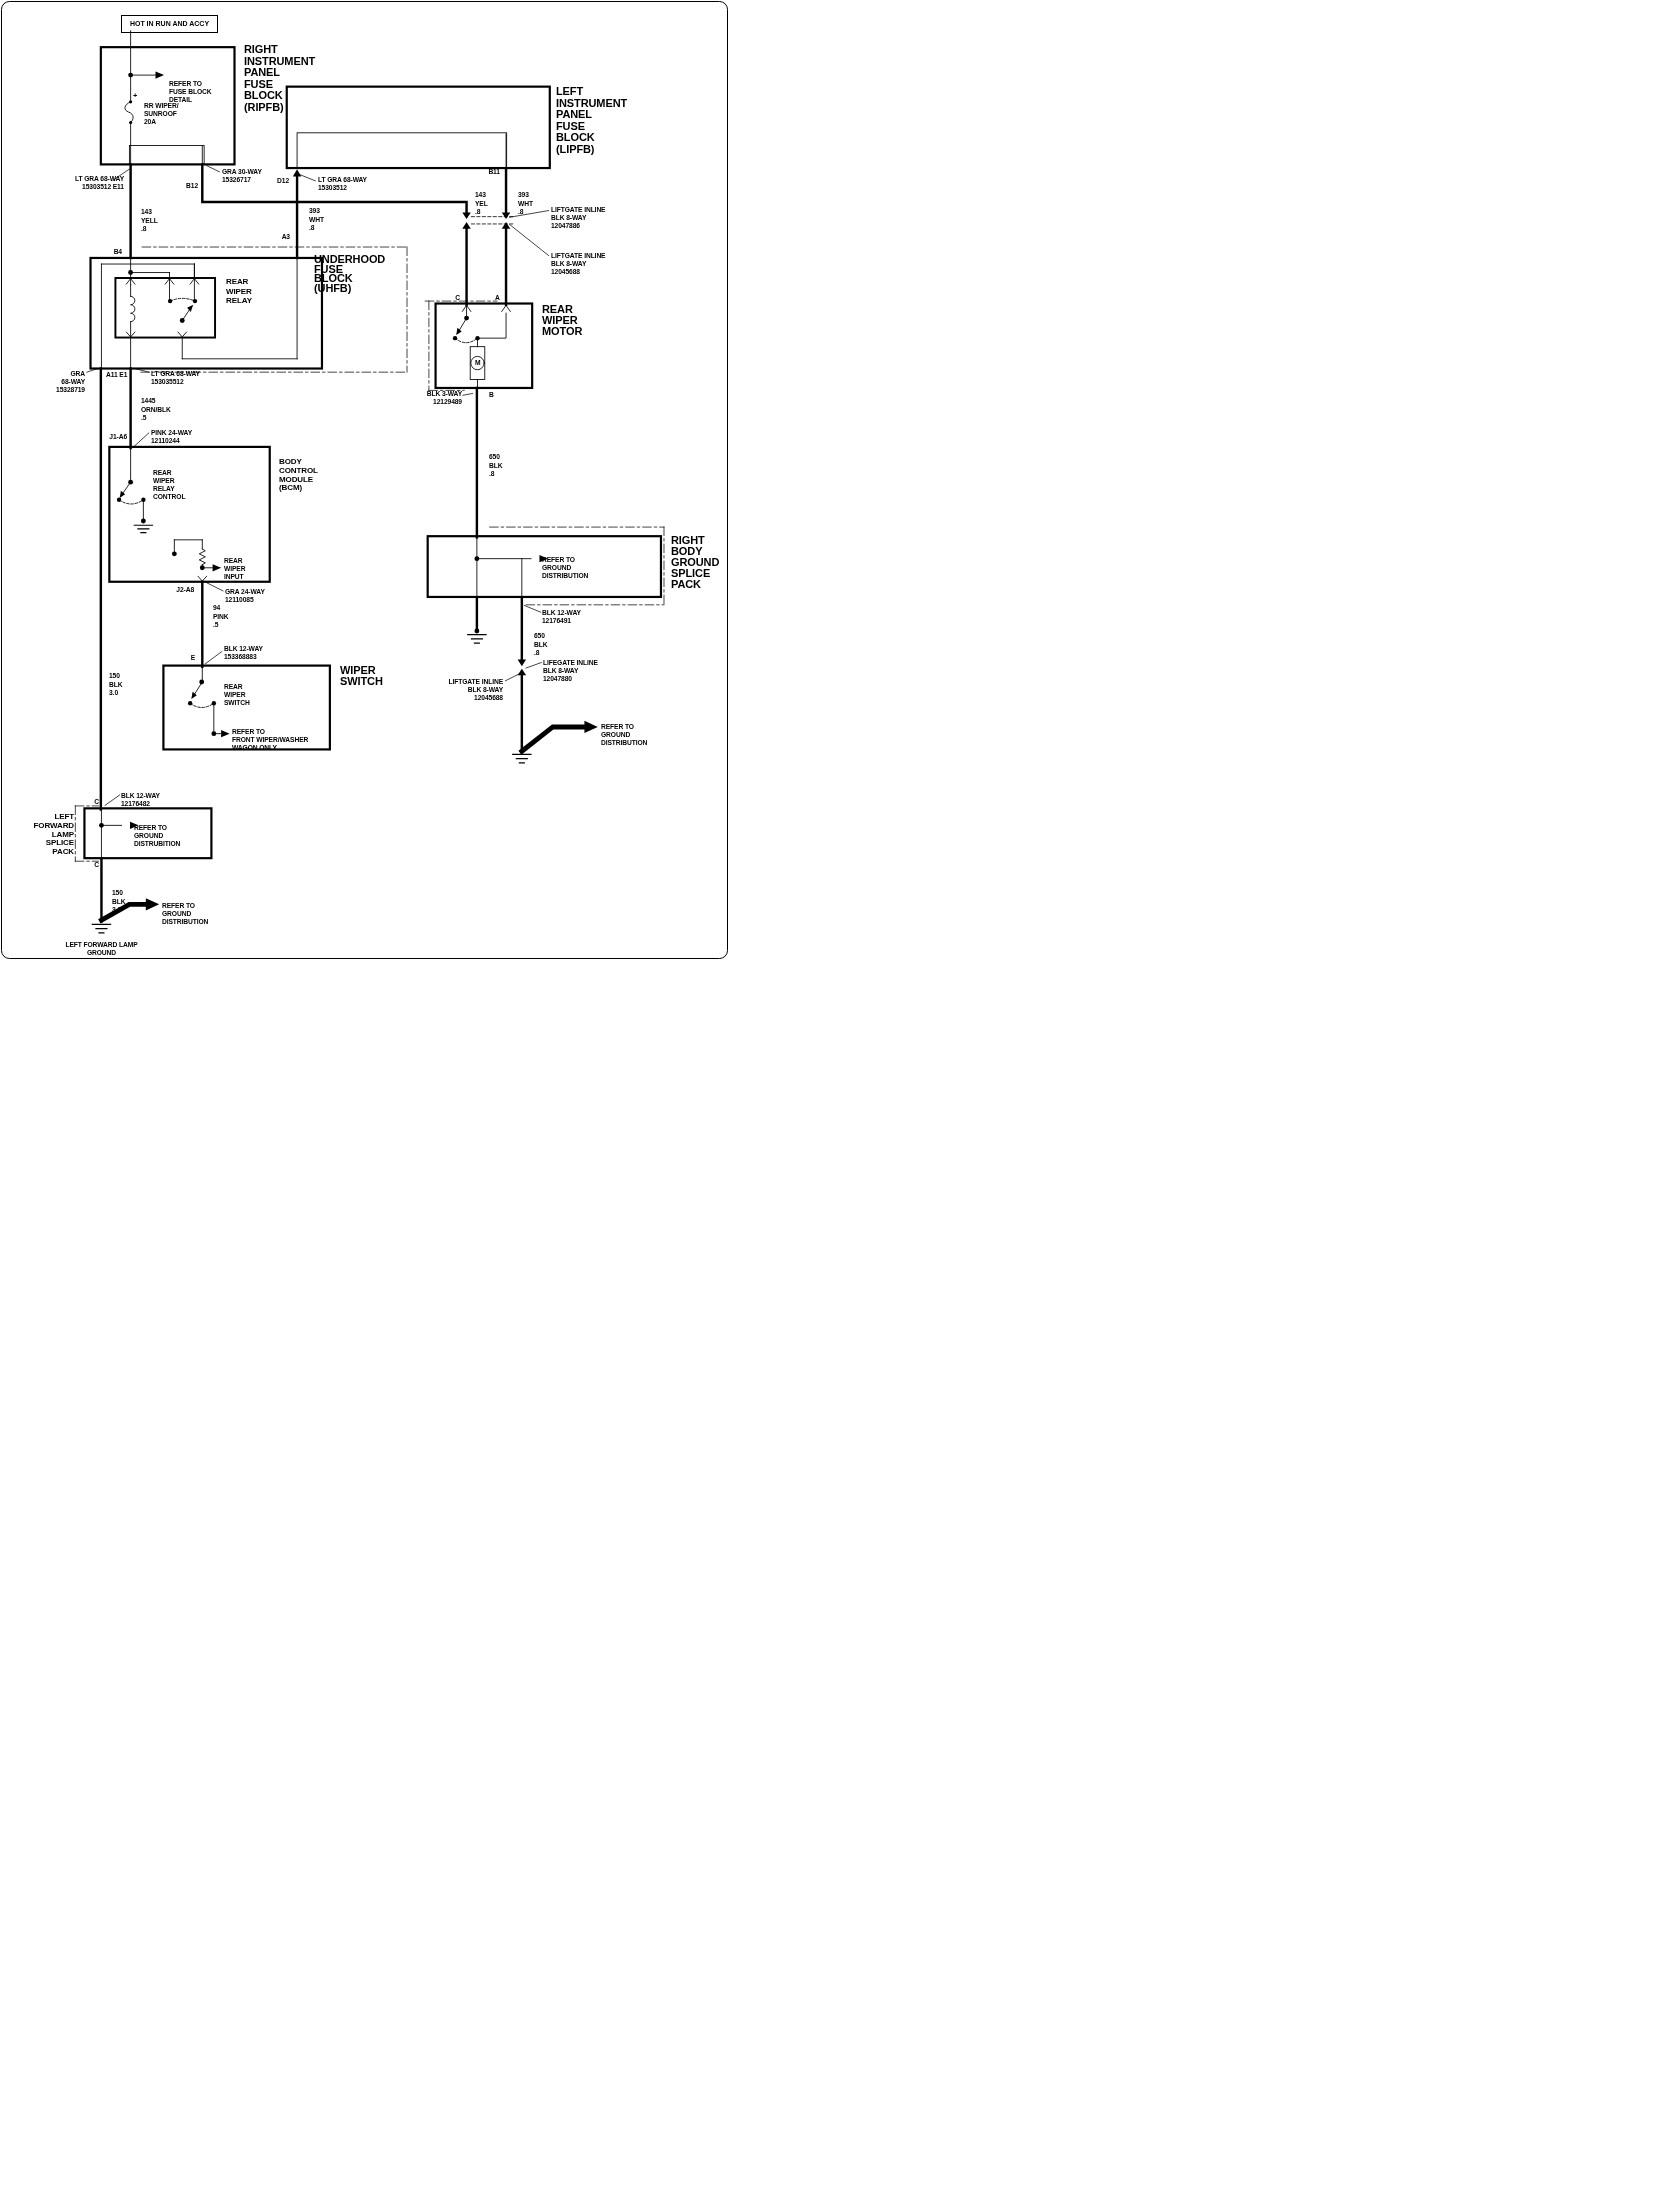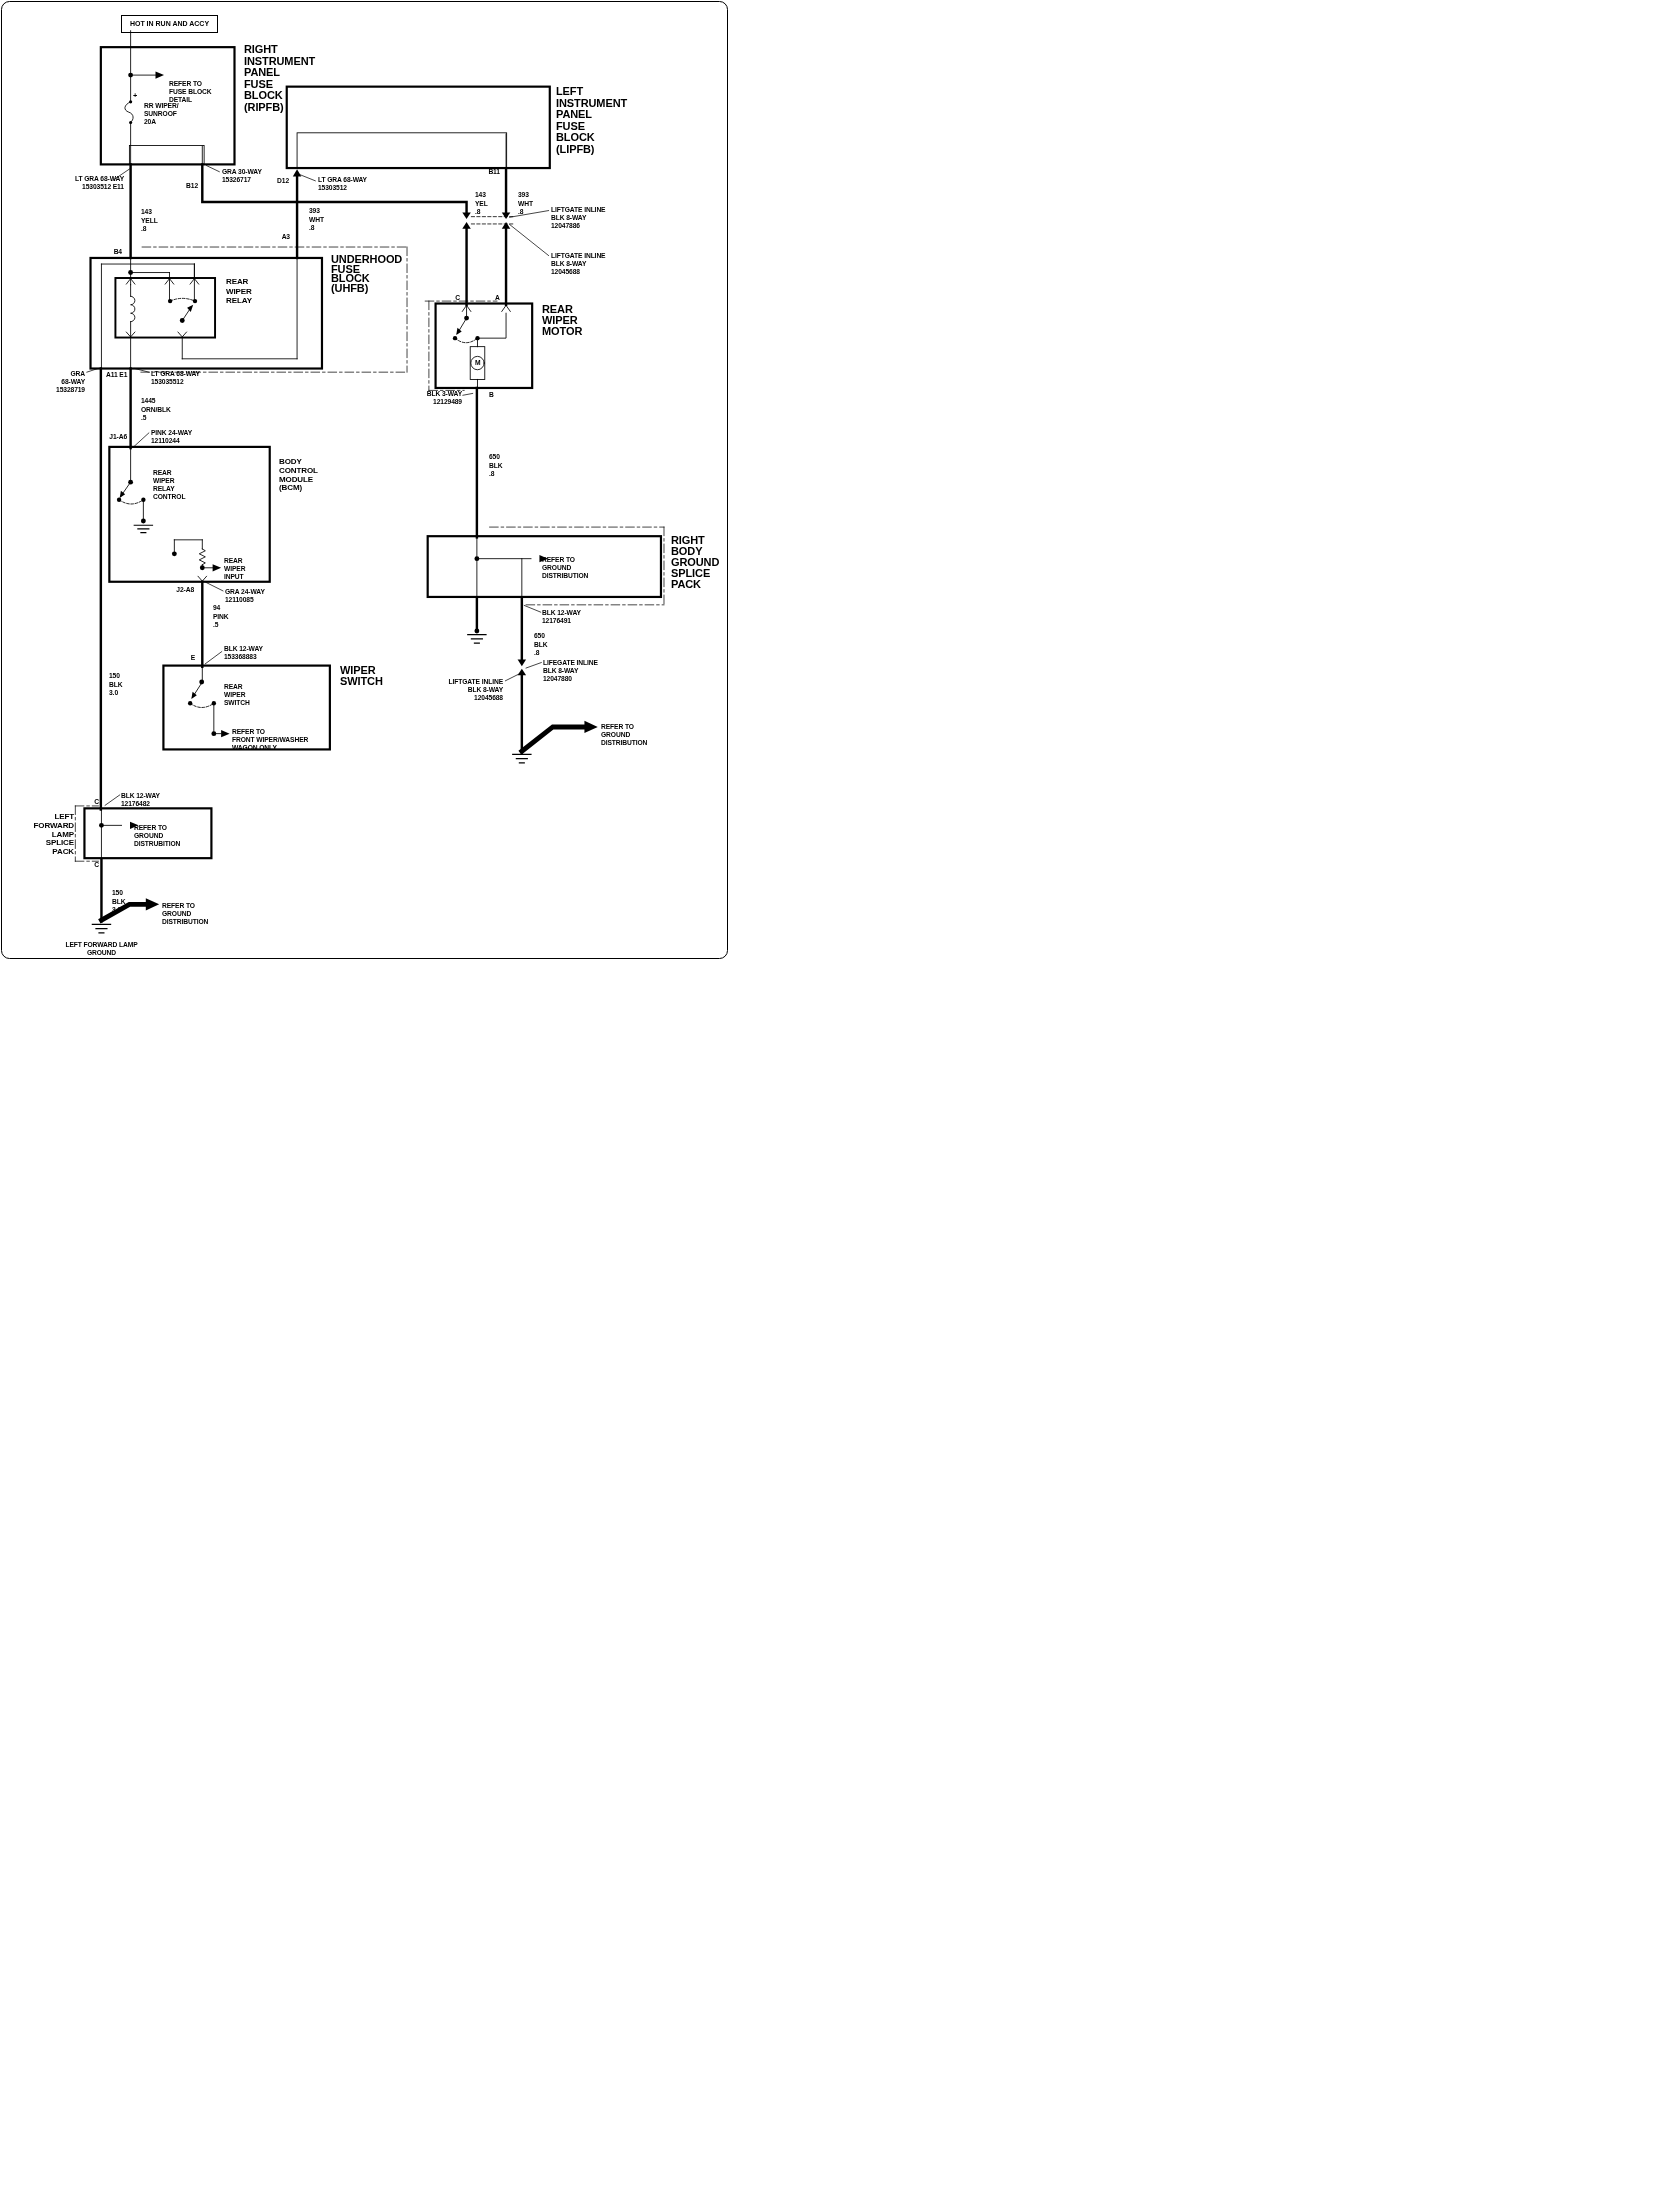--- a/index.html
+++ b/index.html
@@ -212,7 +212,7 @@
 FUSE
 BLOCK
 (LIPFB)</div>
-  <div class="ttl" style="left:331px;top:255px;line-height:9.7px;">UNDERHOOD
+  <div class="ttl" style="left:314px;top:255px;line-height:9.7px;">UNDERHOOD
 FUSE
 BLOCK
 (UHFB)</div>

